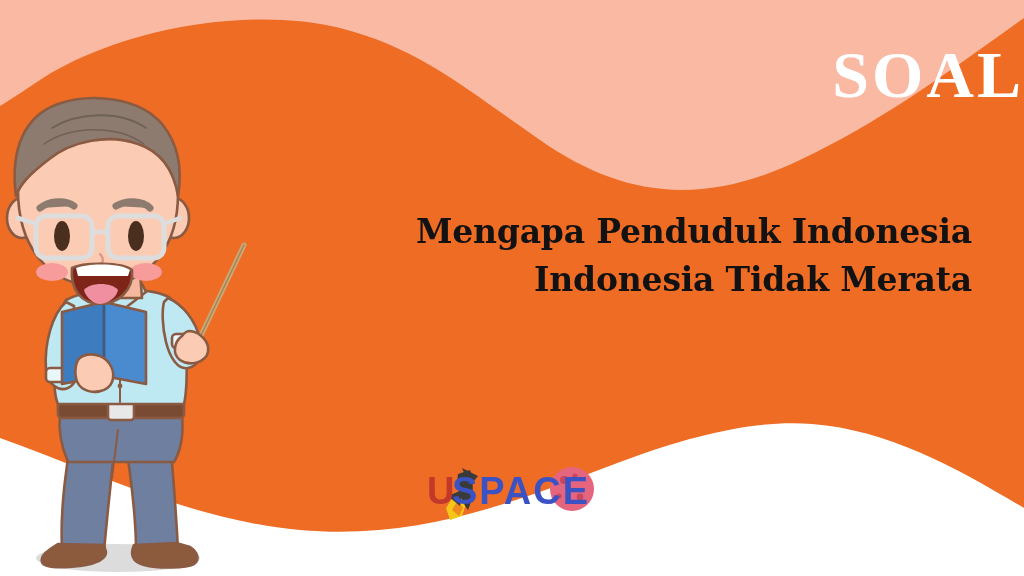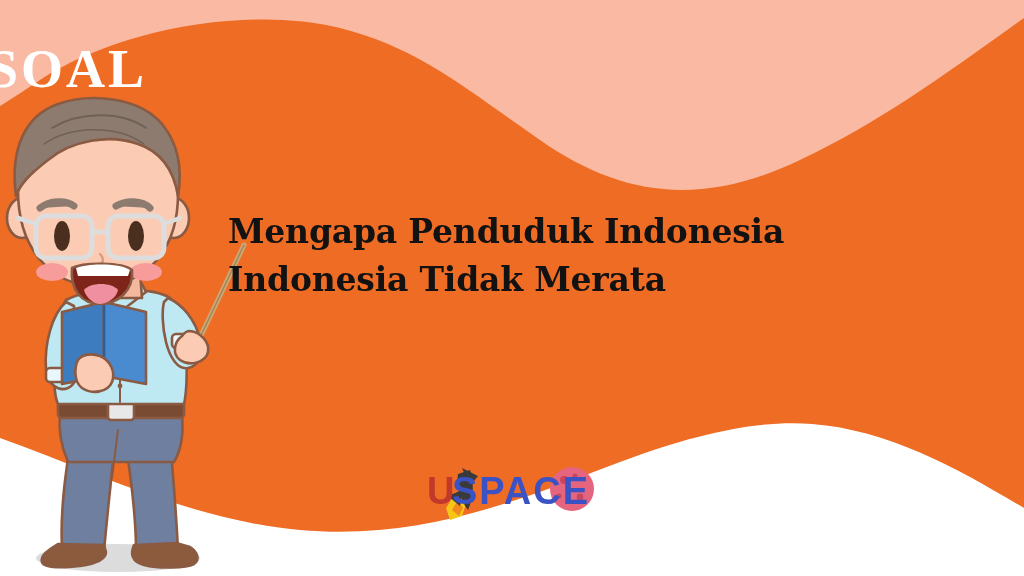--- a/index.html
+++ b/index.html
@@ -32,11 +32,11 @@
     left: 0;
     top: 42px;
     width: 1024px;
-    text-align: left;
+    text-align: right;
     color: #ffffff;
     font-family: "Liberation Serif", "DejaVu Serif", serif;
     font-weight: bold;
-    font-size: 54px;
+    font-size: 66px;
     letter-spacing: 3px;
     line-height: 1;
     text-indent: -12px;

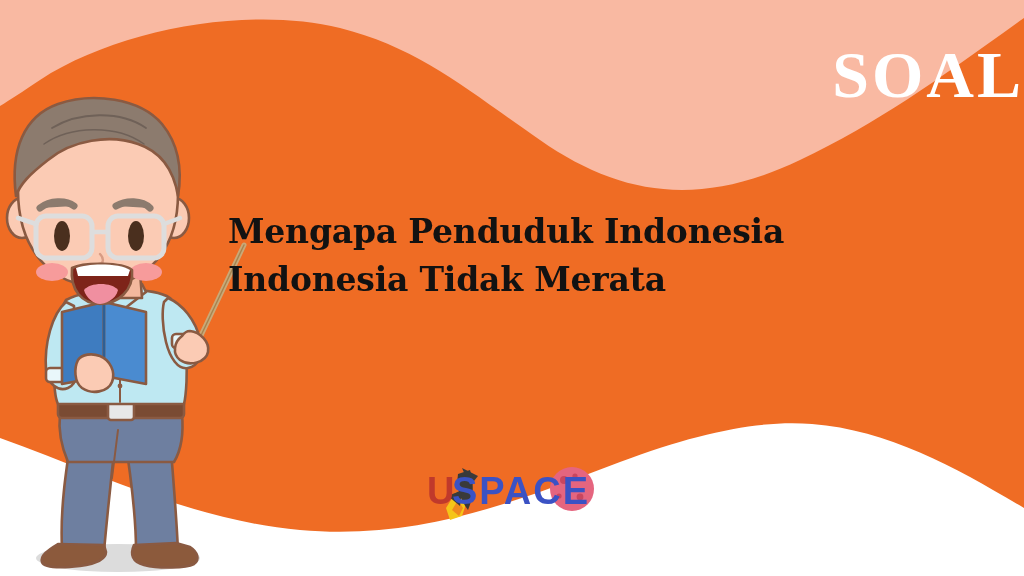--- a/index.html
+++ b/index.html
@@ -44,10 +44,10 @@
   .question {
     position: absolute;
     z-index: 5;
-    left: 228px;
+    left: 212px;
     top: 208px;
     width: 760px;
-    text-align: left;
+    text-align: right;
     color: #121212;
     font-family: "DejaVu Serif", "Liberation Serif", serif;
     font-weight: bold;

